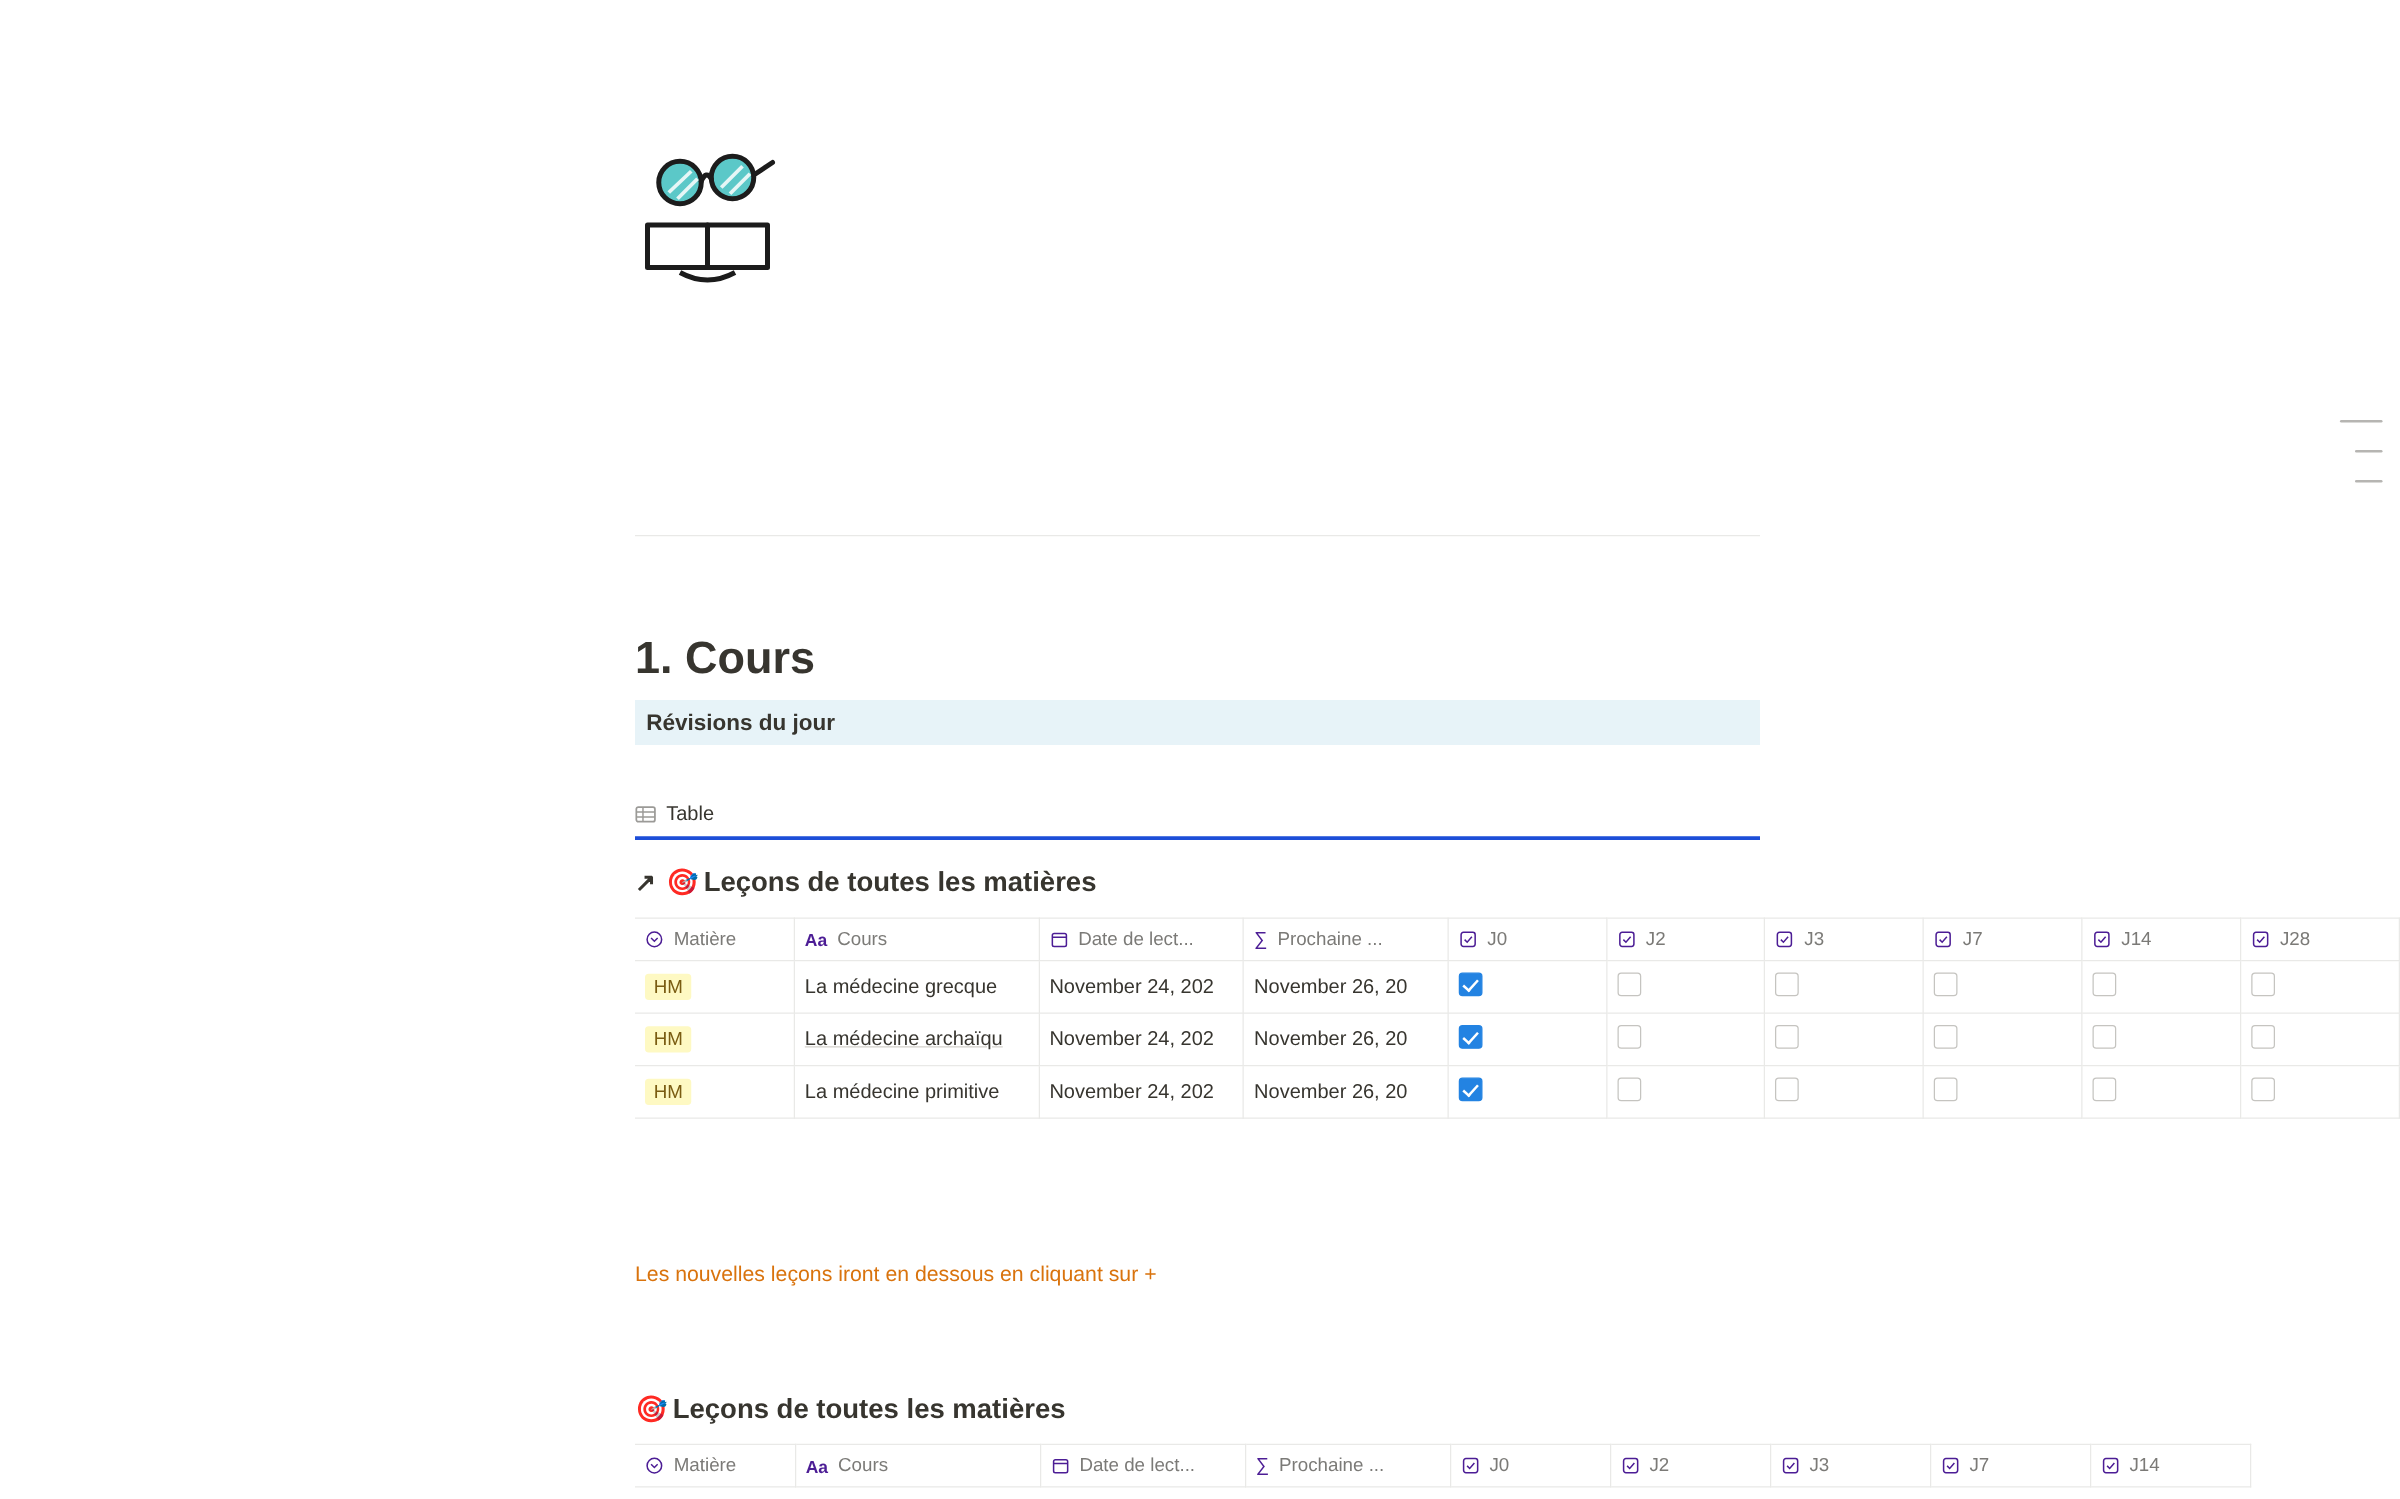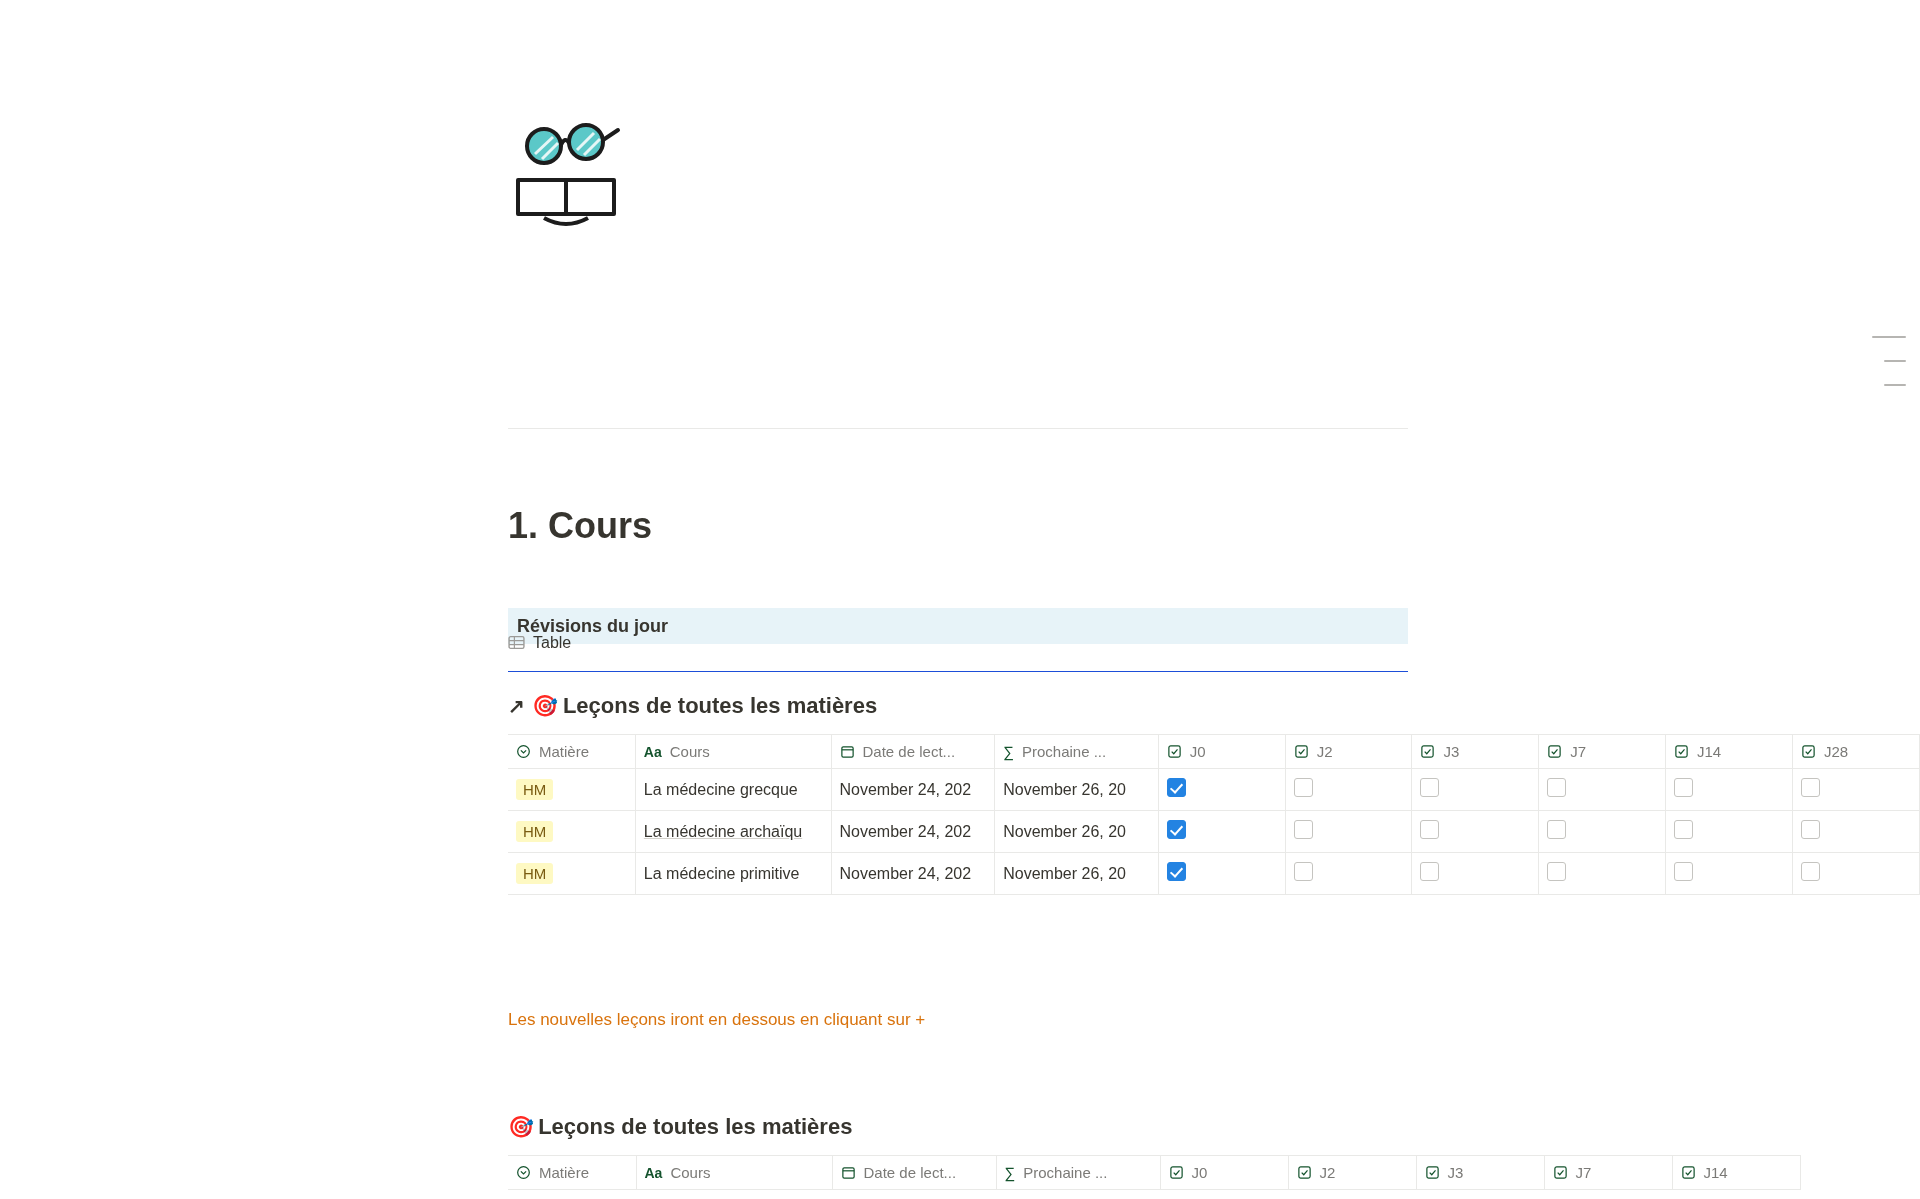--- a/index.html
+++ b/index.html
@@ -76,7 +76,7 @@
     font-weight: bold;
     color: #37352f;
   }
-  #band-1 { top: 608px; }
+  #band-1 { top: 560px; }
   #band-2 { top: 962px; }
 
   .orange-note {

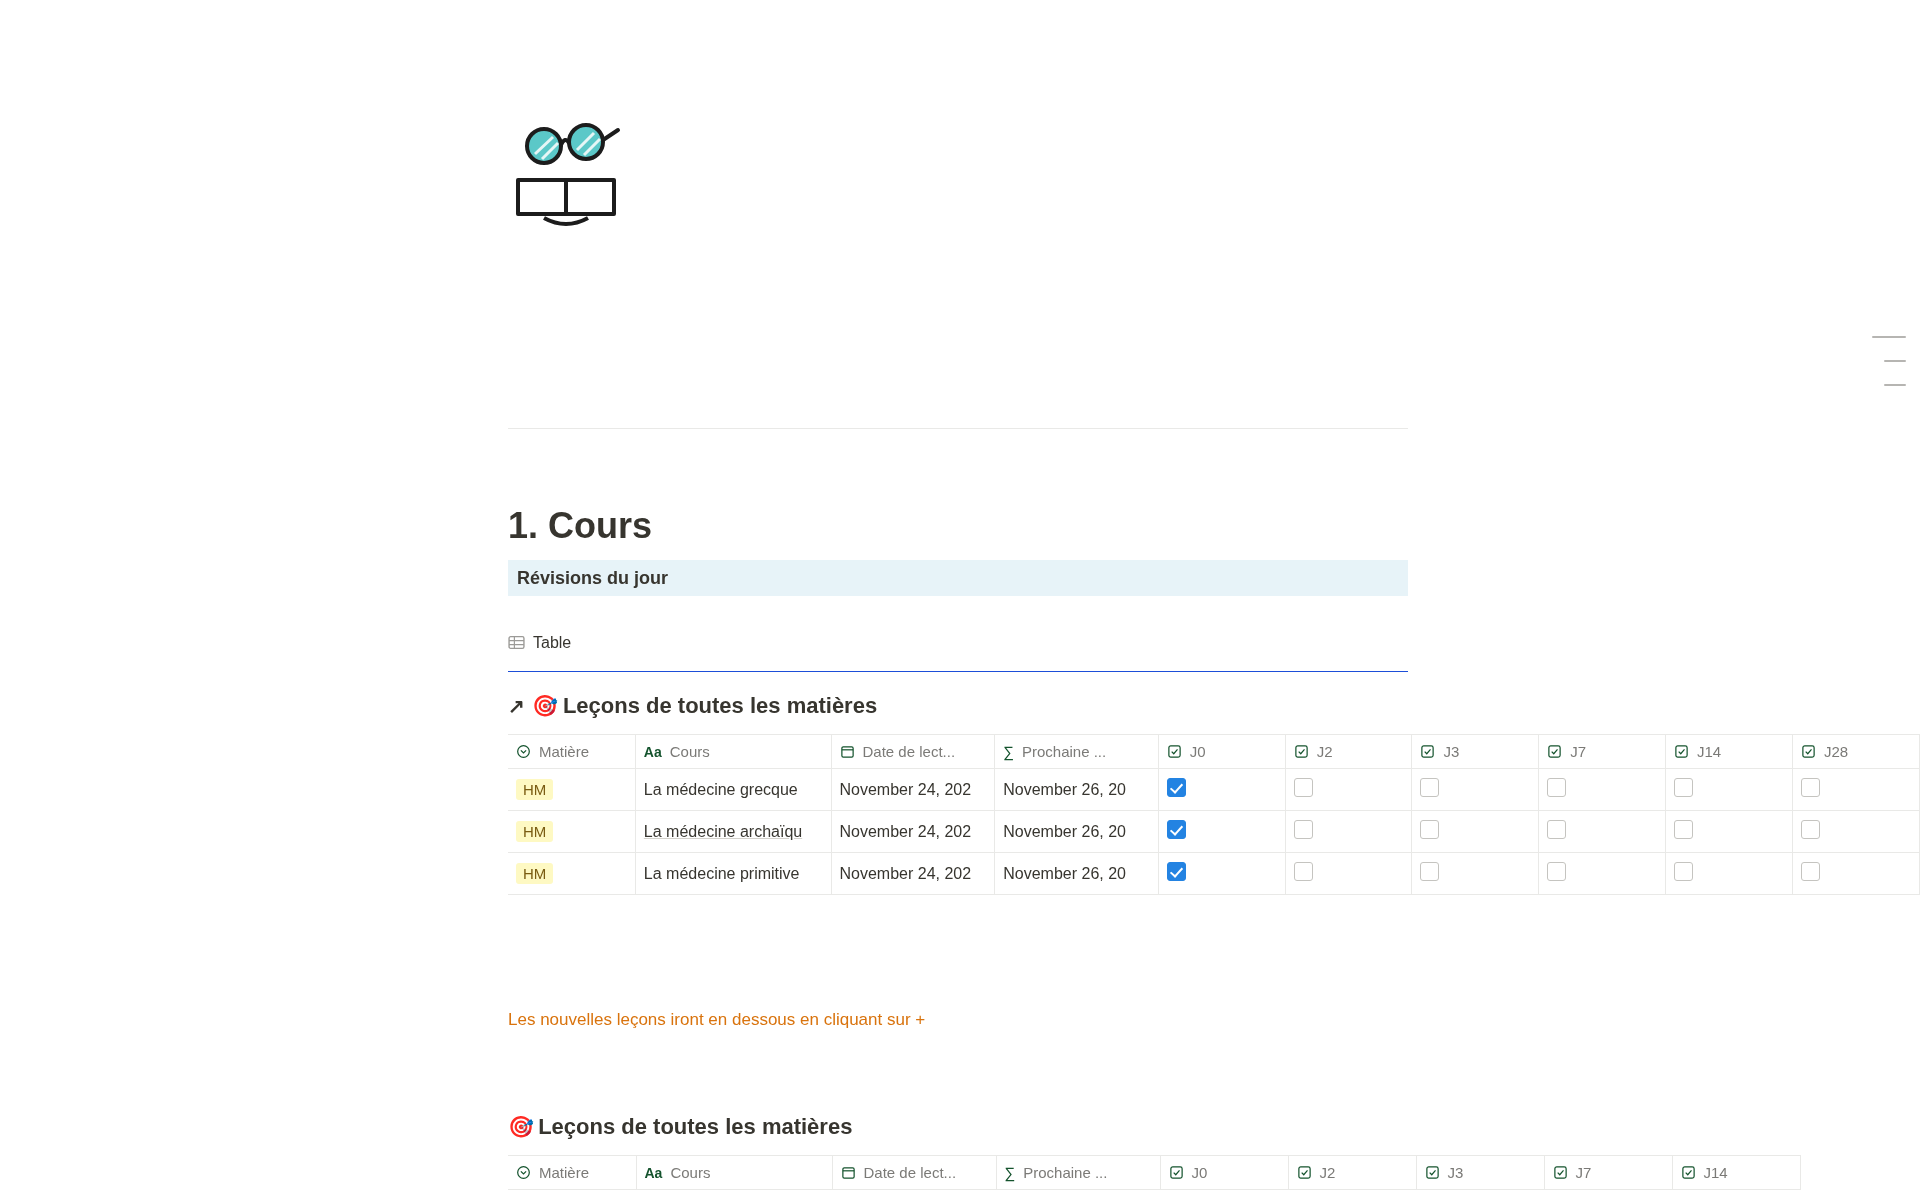--- a/index.html
+++ b/index.html
@@ -93,9 +93,9 @@
     left: 508px;
     width: 900px;
     height: 38px;
-    border-bottom: 1px solid #1d4ed8;
+    border-bottom: 3px solid #1d4ed8;
     display: flex;
-    align-items: flex-start;
+    align-items: center;
     gap: 8px;
     font-size: 16px;
     color: #37352f;

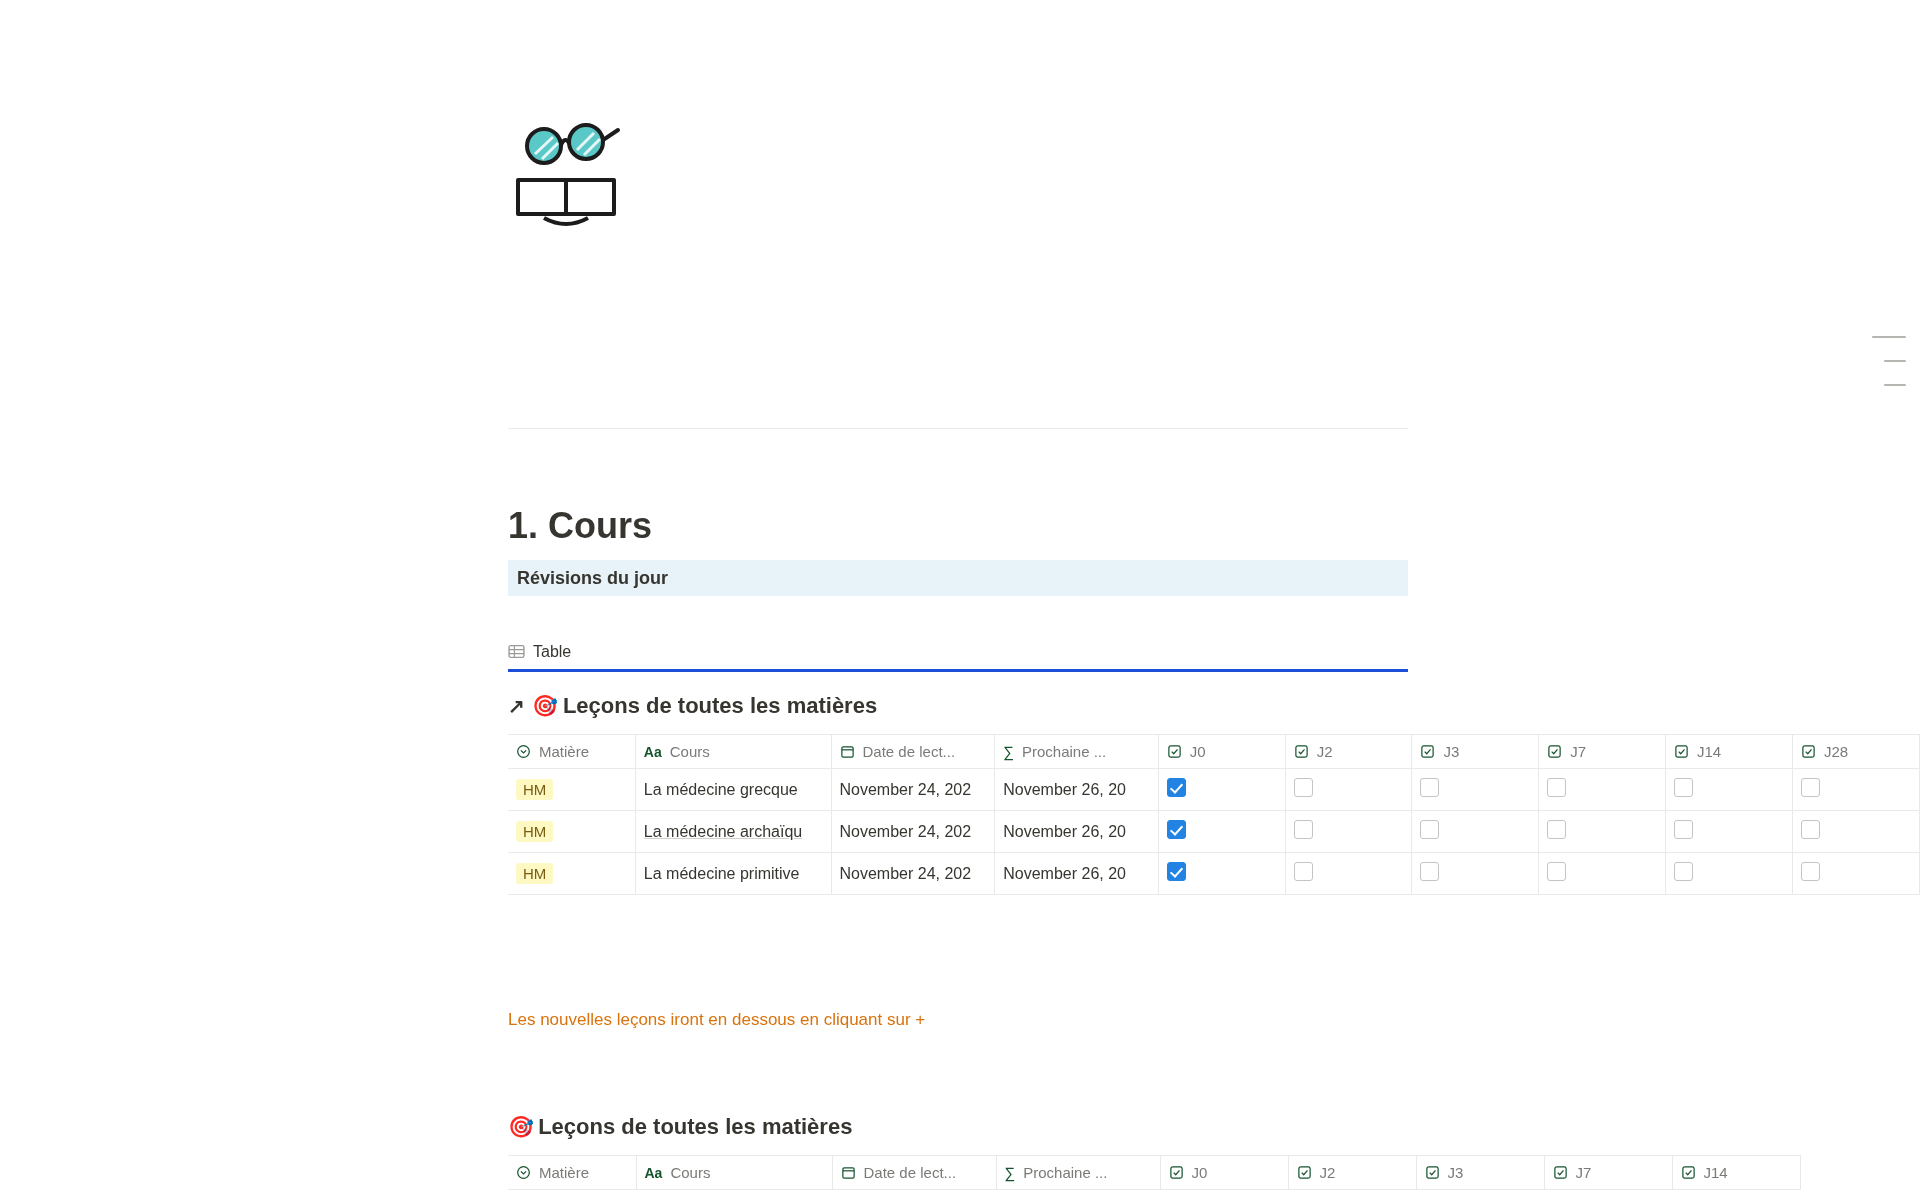--- a/index.html
+++ b/index.html
@@ -160,7 +160,7 @@
     align-items: center;
     gap: 8px;
   }
-  .hdr .gi { color: #14532d; display: inline-flex; }
+  .hdr .gi { color: #4c1d95; display: inline-flex; }
 
   .tag-hm {
     display: inline-block;

